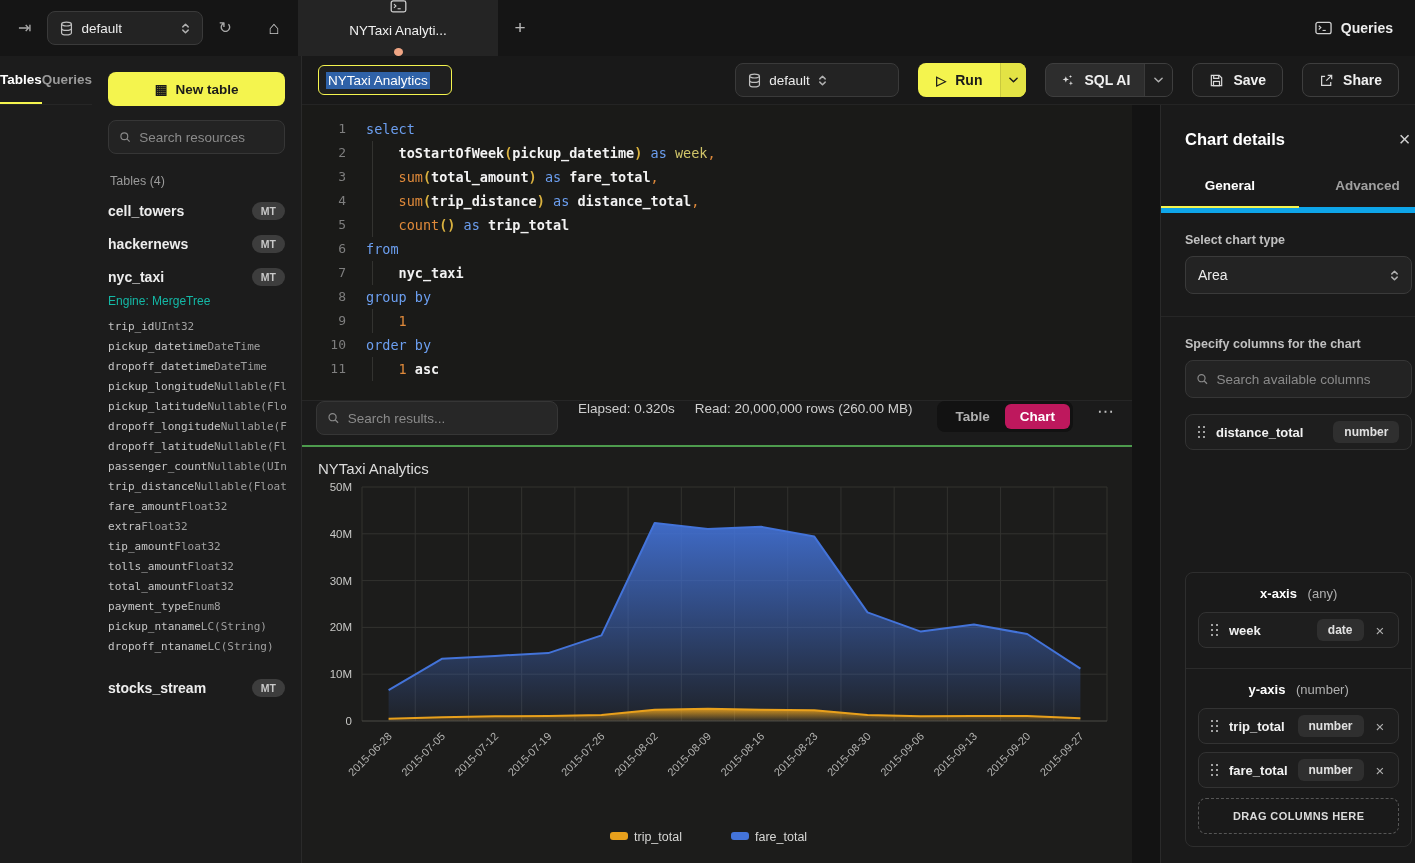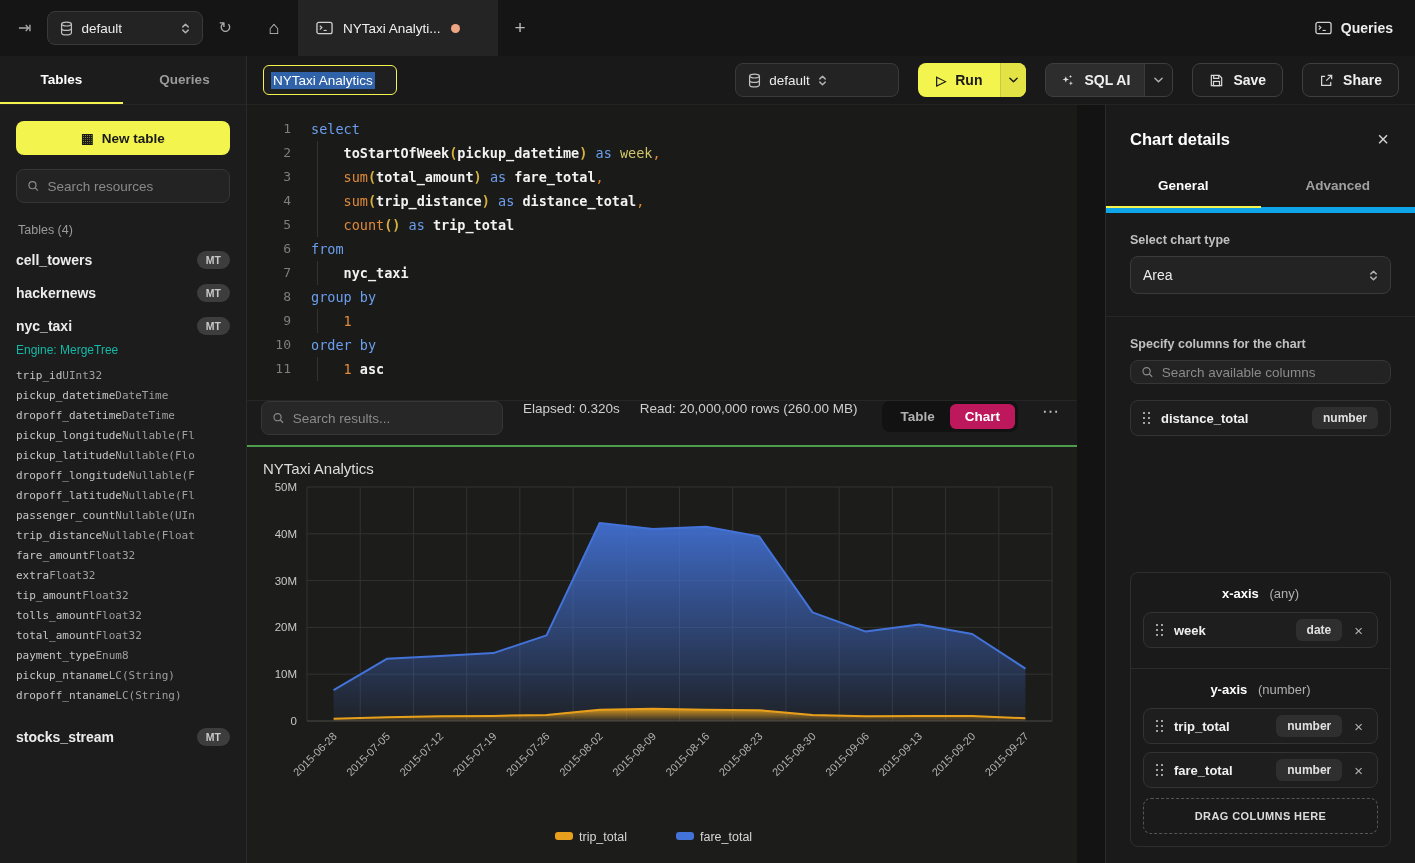--- a/index.html
+++ b/index.html
@@ -18,7 +18,7 @@
   .tabstrip { display:flex; align-items:stretch; }
   .home-btn { width:48px; display:flex; align-items:center; justify-content:center; color:#c8c8c8;
     font-size:18px; cursor:pointer; background:transparent; border:none; }
-  .tab { display:flex; align-items:center; gap:10px; padding:0 18px; background:#242424; cursor:pointer; min-width:200px; }
+  .tab { display:flex; align-items:center; gap:10px; padding:0 18px; background:#242424; cursor:pointer; min-width:200px;flex-direction:column; }
   .tab .tab-title { font-size:13.5px; color:#f0f0f0; }
   .dot { width:9px; height:9px; border-radius:50%; background:var(--unsaved-dot,#efa584); }
   .plus-btn { width:44px; background:transparent; border:none; color:#b8b8b8; font-size:19px; cursor:pointer; }

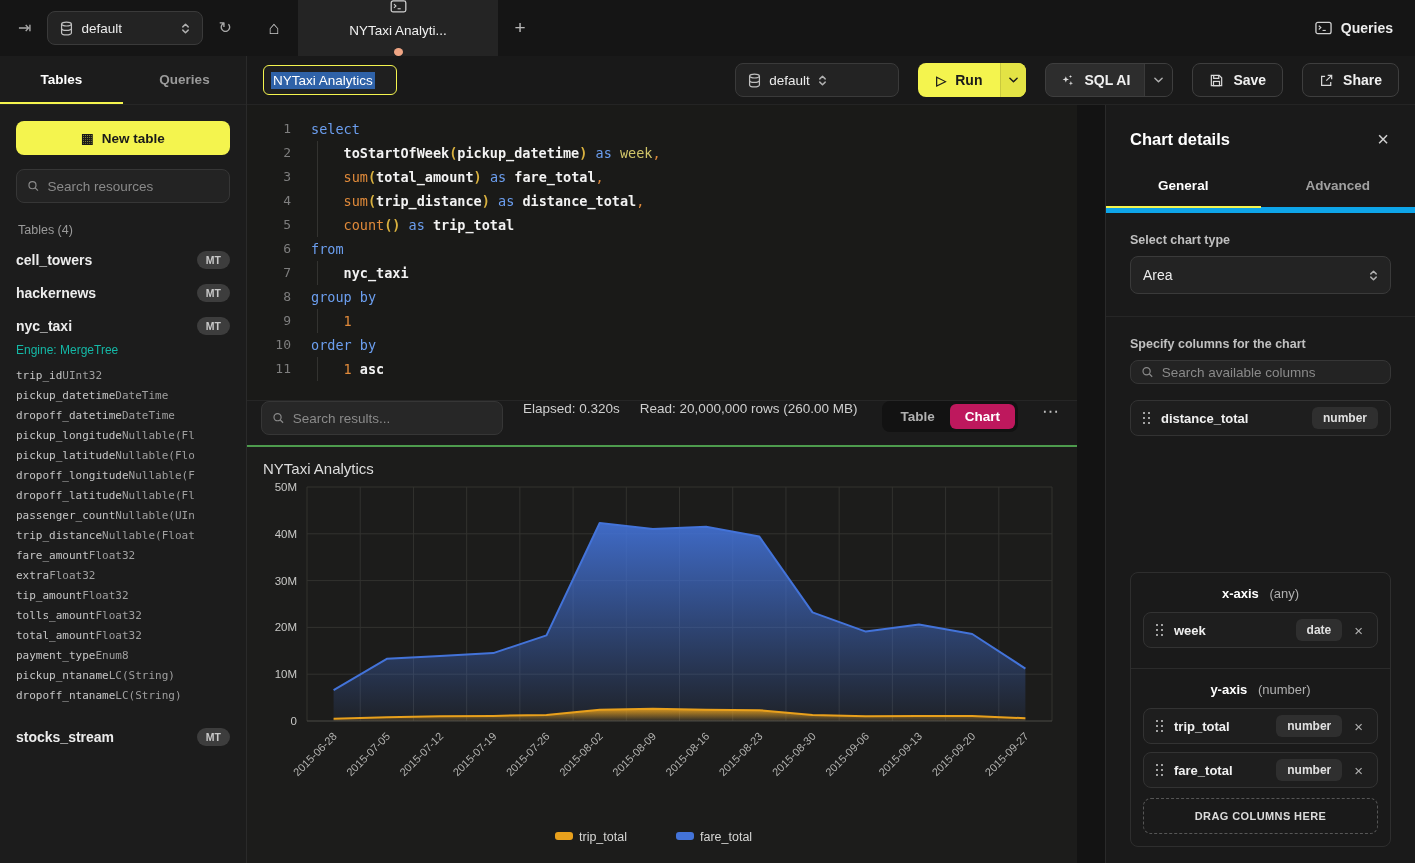--- a/index.html
+++ b/index.html
@@ -31,7 +31,7 @@
   .content { flex:1; display:flex; min-height:0; }
 
   
-  .sidebar { width:247px; flex:none; background:#1c1c1c; border-right:1px solid #2a2a2a; display:flex; flex-direction:column; }
+  .sidebar { width:302px; flex:none; background:#1c1c1c; border-right:1px solid #2a2a2a; display:flex; flex-direction:row; }
   .side-tabs { height:49px; flex:none; display:flex; border-bottom:1px solid #262626; }
   .side-tab { flex:1; display:flex; align-items:center; justify-content:center; font-size:13.5px; color:#9a9a9a;
     cursor:pointer; border-bottom:2px solid transparent; font-weight:600; }

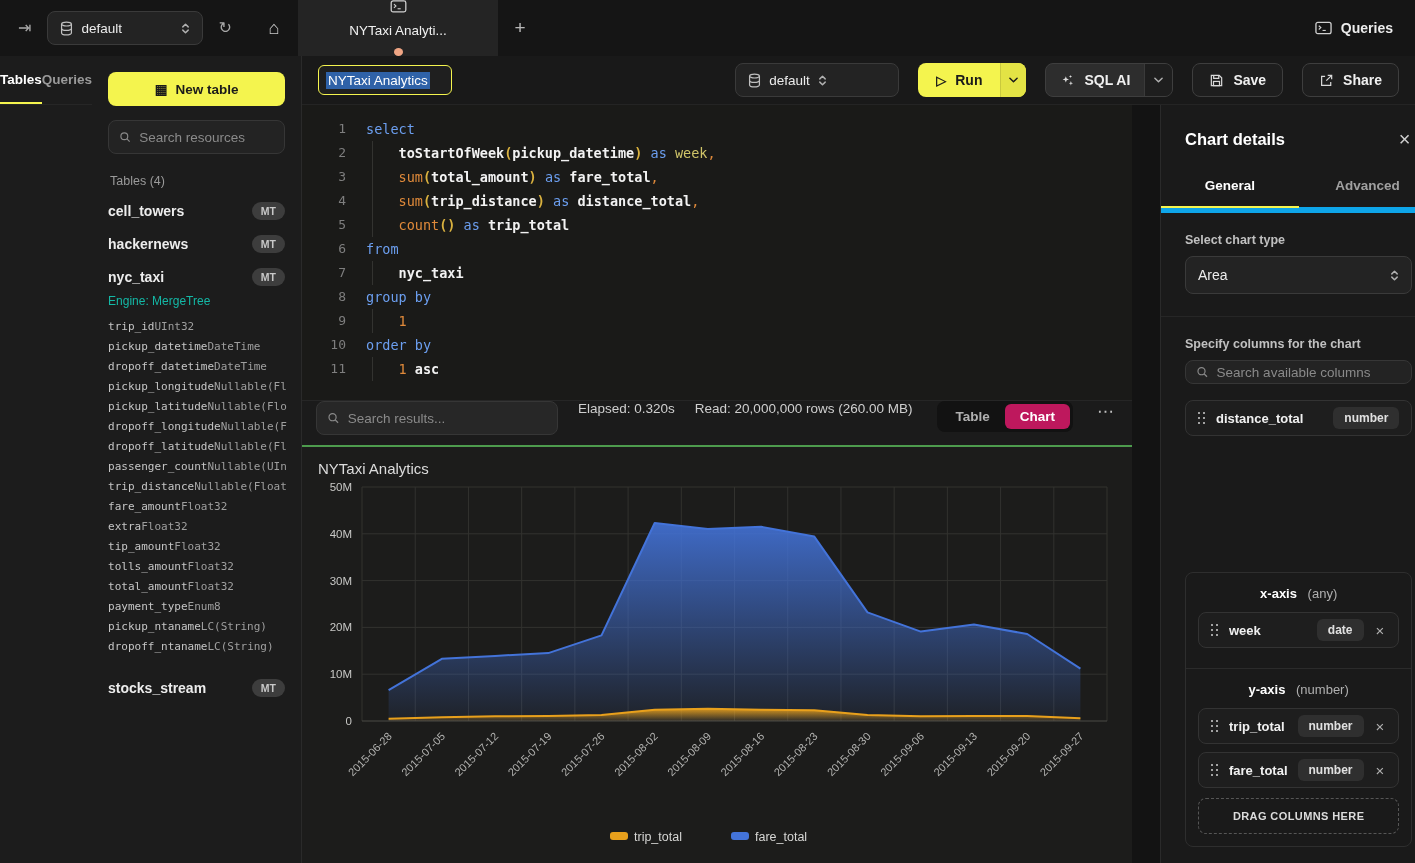--- a/index.html
+++ b/index.html
@@ -126,7 +126,7 @@
   .field-label { color:#c0c0c0; font-size:12.5px; font-weight:600; margin-bottom:9px; }
   .chart-type-select { width:100%; height:38px; justify-content:space-between; font-size:14px; background:#232323; }
   .panel-divider { border-top:1px solid #262626; margin:22px -24px 20px; }
-  .panel-body .search-box { margin-top:0; height:24px; margin-bottom:16px; }
+  .panel-body .search-box { margin-top:0; height:38px; margin-bottom:16px; }
   .chip { display:flex; align-items:center; gap:10px; background:#1e1e1e; border:1px solid #333;
     border-radius:8px; height:36px; padding:0 12px; margin-bottom:8px; cursor:grab; }
   .chip-name { font-size:13px; font-weight:600; color:#f0f0f0; flex:1; }

